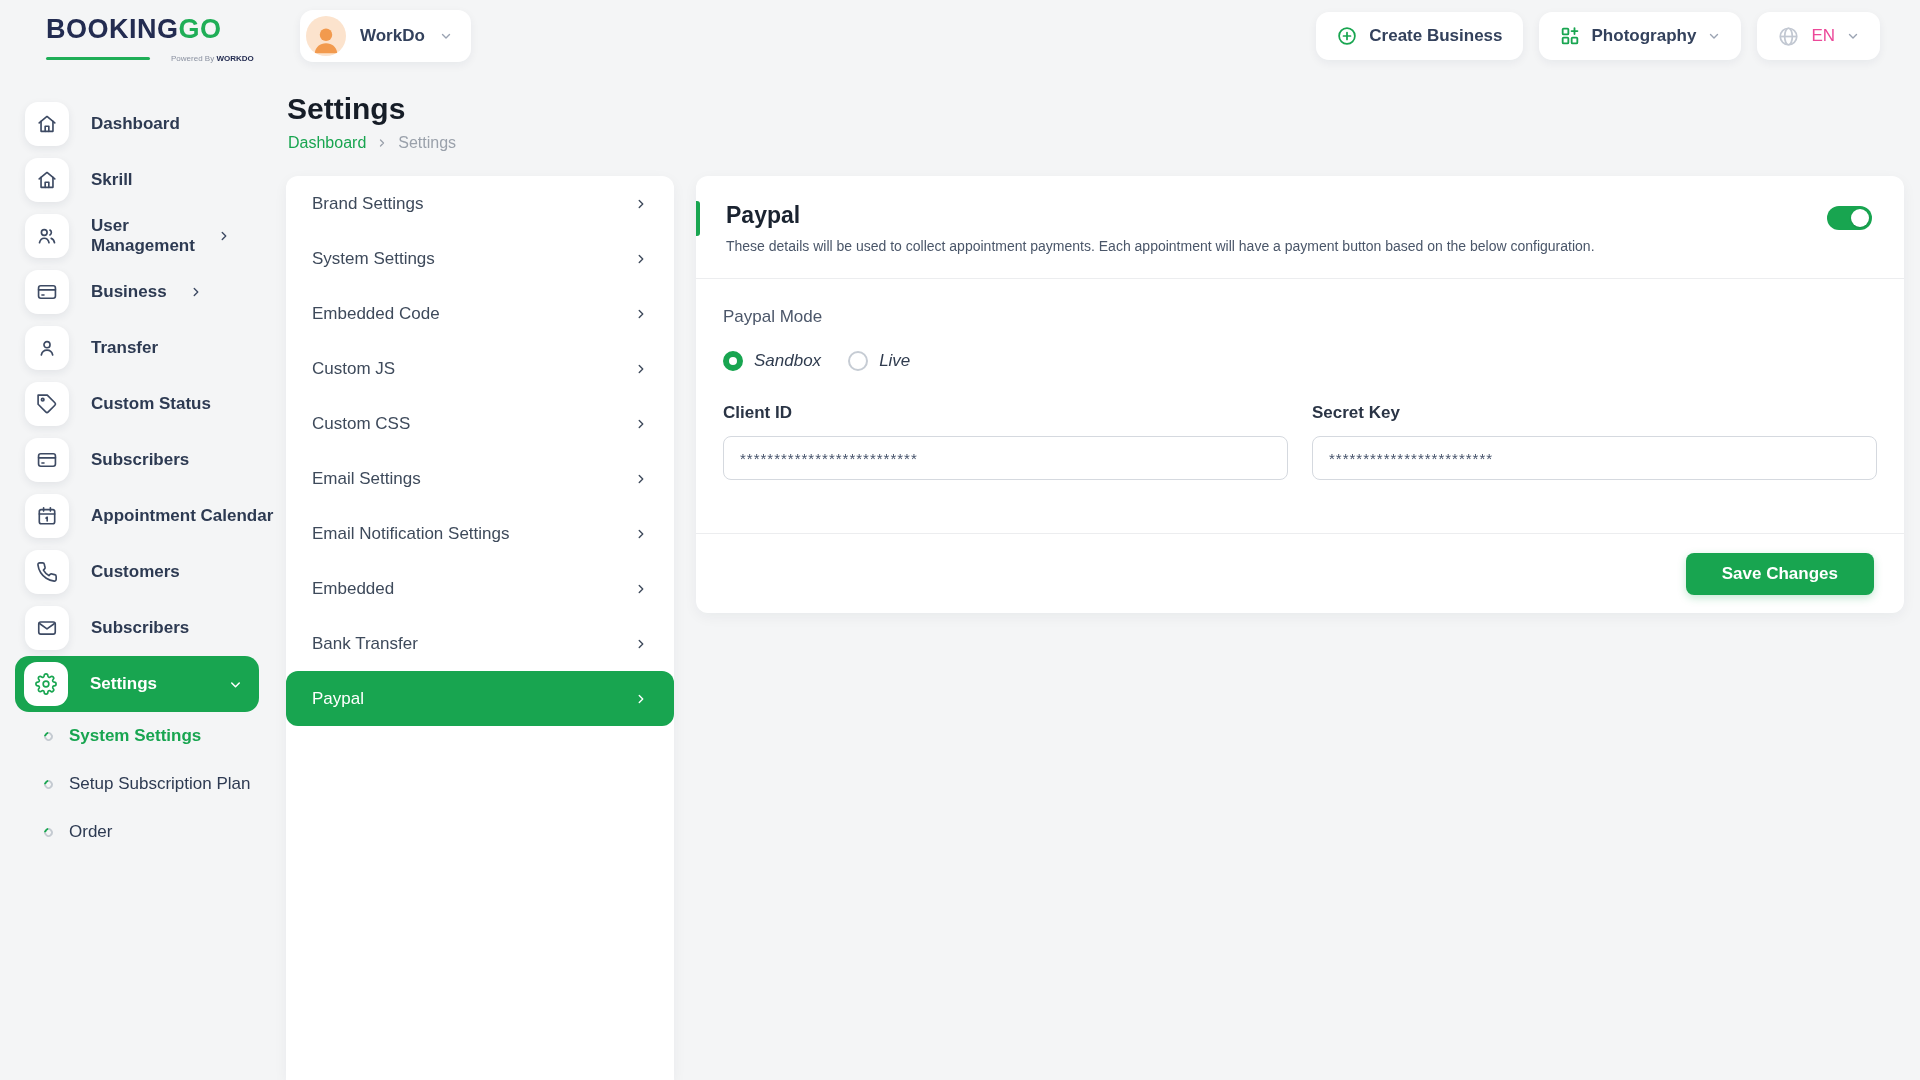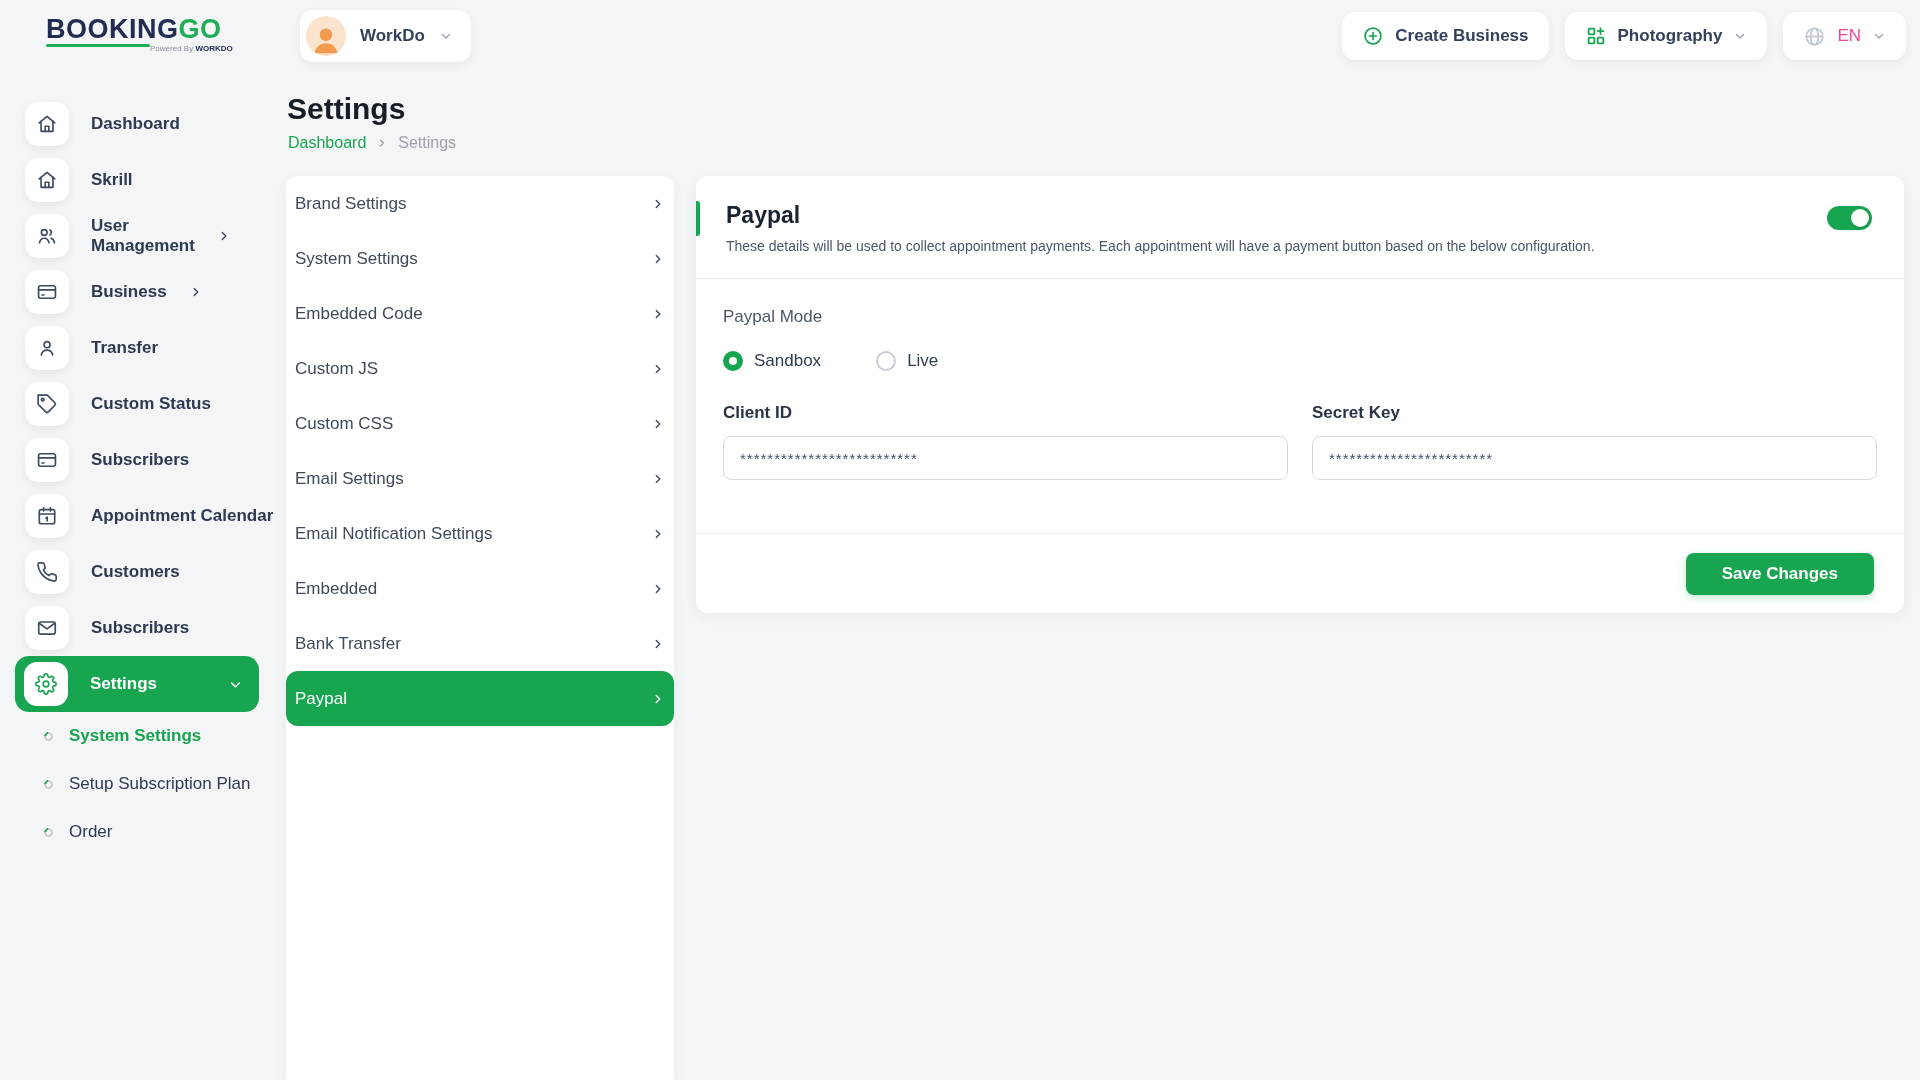--- a/index.html
+++ b/index.html
@@ -33,7 +33,7 @@
   .pill-label { font-size:17px; font-weight:600; color:#33415c; }
   .chev-muted { color:#9aa3b2; display:flex; }
 
-  .topbar-right { position:absolute; right:14px; top:12px; display:flex; gap:16px;padding-left:12px; }
+  .topbar-right { position:absolute; right:40px; top:12px; display:flex; gap:16px;padding-left:12px; }
   .top-btn { height:48px; padding:0 20px; gap:11px; font-size:17px; font-weight:600; color:#33415c; }
   .green-ic { color:#18a550; display:flex; }
   .lang-label { color:#ec4899; font-size:17px; font-weight:400; }

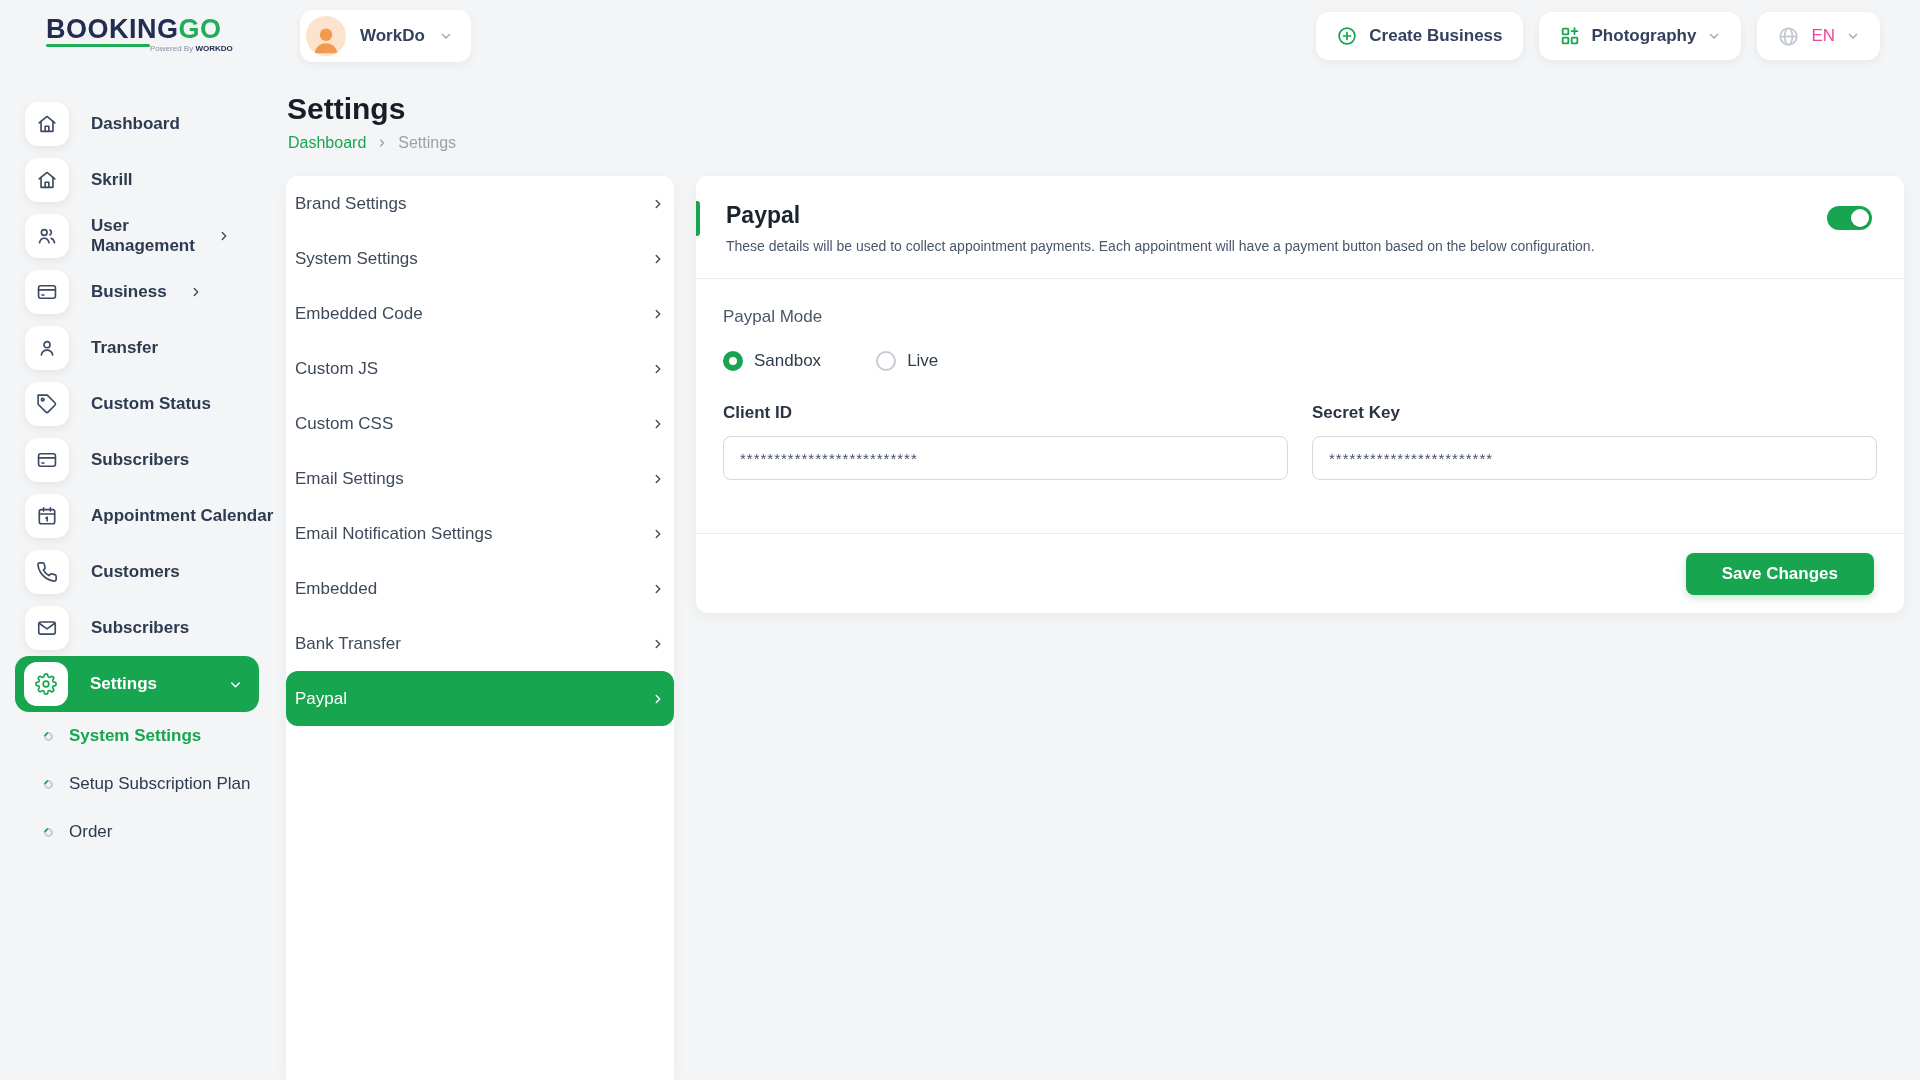--- a/index.html
+++ b/index.html
@@ -18,7 +18,7 @@
   .logo-text { font-size:27px; font-weight:800; letter-spacing:.5px; line-height:30px; }
   .logo-text .p1 { color:#232c51; }
   .logo-text .p2 { color:#1fae57; }
-  .logo-sub { display:flex; align-items:flex-start; gap:0; margin-top:0; }
+  .logo-sub { display:flex; align-items:center; gap:21px; margin-top:10px; }
   .logo-line { flex:0 0 104px; height:3px; background:#1fae57; border-radius:2px; }
   .logo-powered { font-size:8px; color:#8a91a0; white-space:nowrap; }
   .logo-powered b { color:#232c51; }

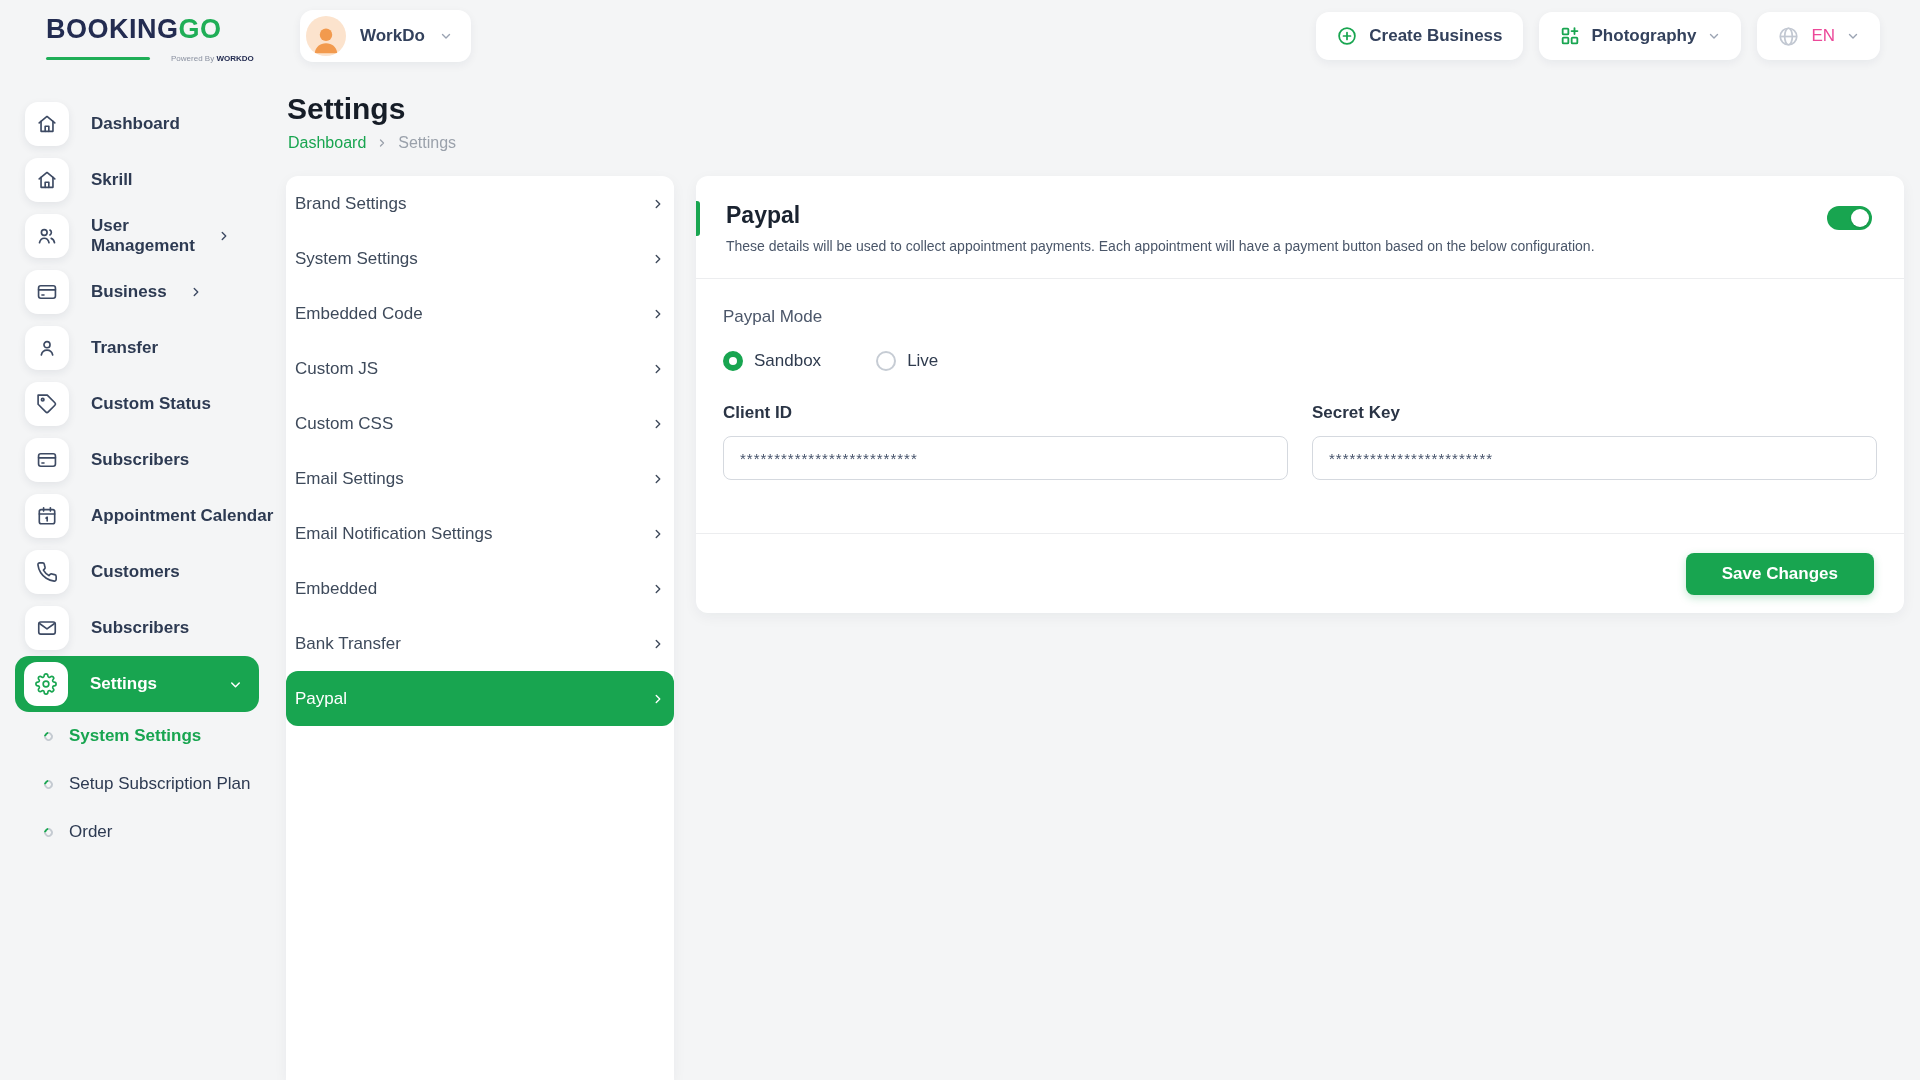--- a/index.html
+++ b/index.html
@@ -75,7 +75,7 @@
     box-shadow:0 4px 14px rgba(20,30,50,.05);
     padding-top:0;
   }
-  .nav-item { height:55px; display:flex; align-items:center; justify-content:space-between; padding:0 9px; font-size:17px; font-weight:500; color:#3e4a5b;text-align:center; }
+  .nav-item { height:55px; display:flex; align-items:center; justify-content:space-between; padding:0 26px; font-size:17px; font-weight:500; color:#3e4a5b;text-align:center; }
   .nav-item .nchev { color:#3e4a5b; display:flex; }
   .nav-item.active { background:#18a550; color:#fff; border-radius:12px; }
   .nav-item.active .nchev { color:#fff; }

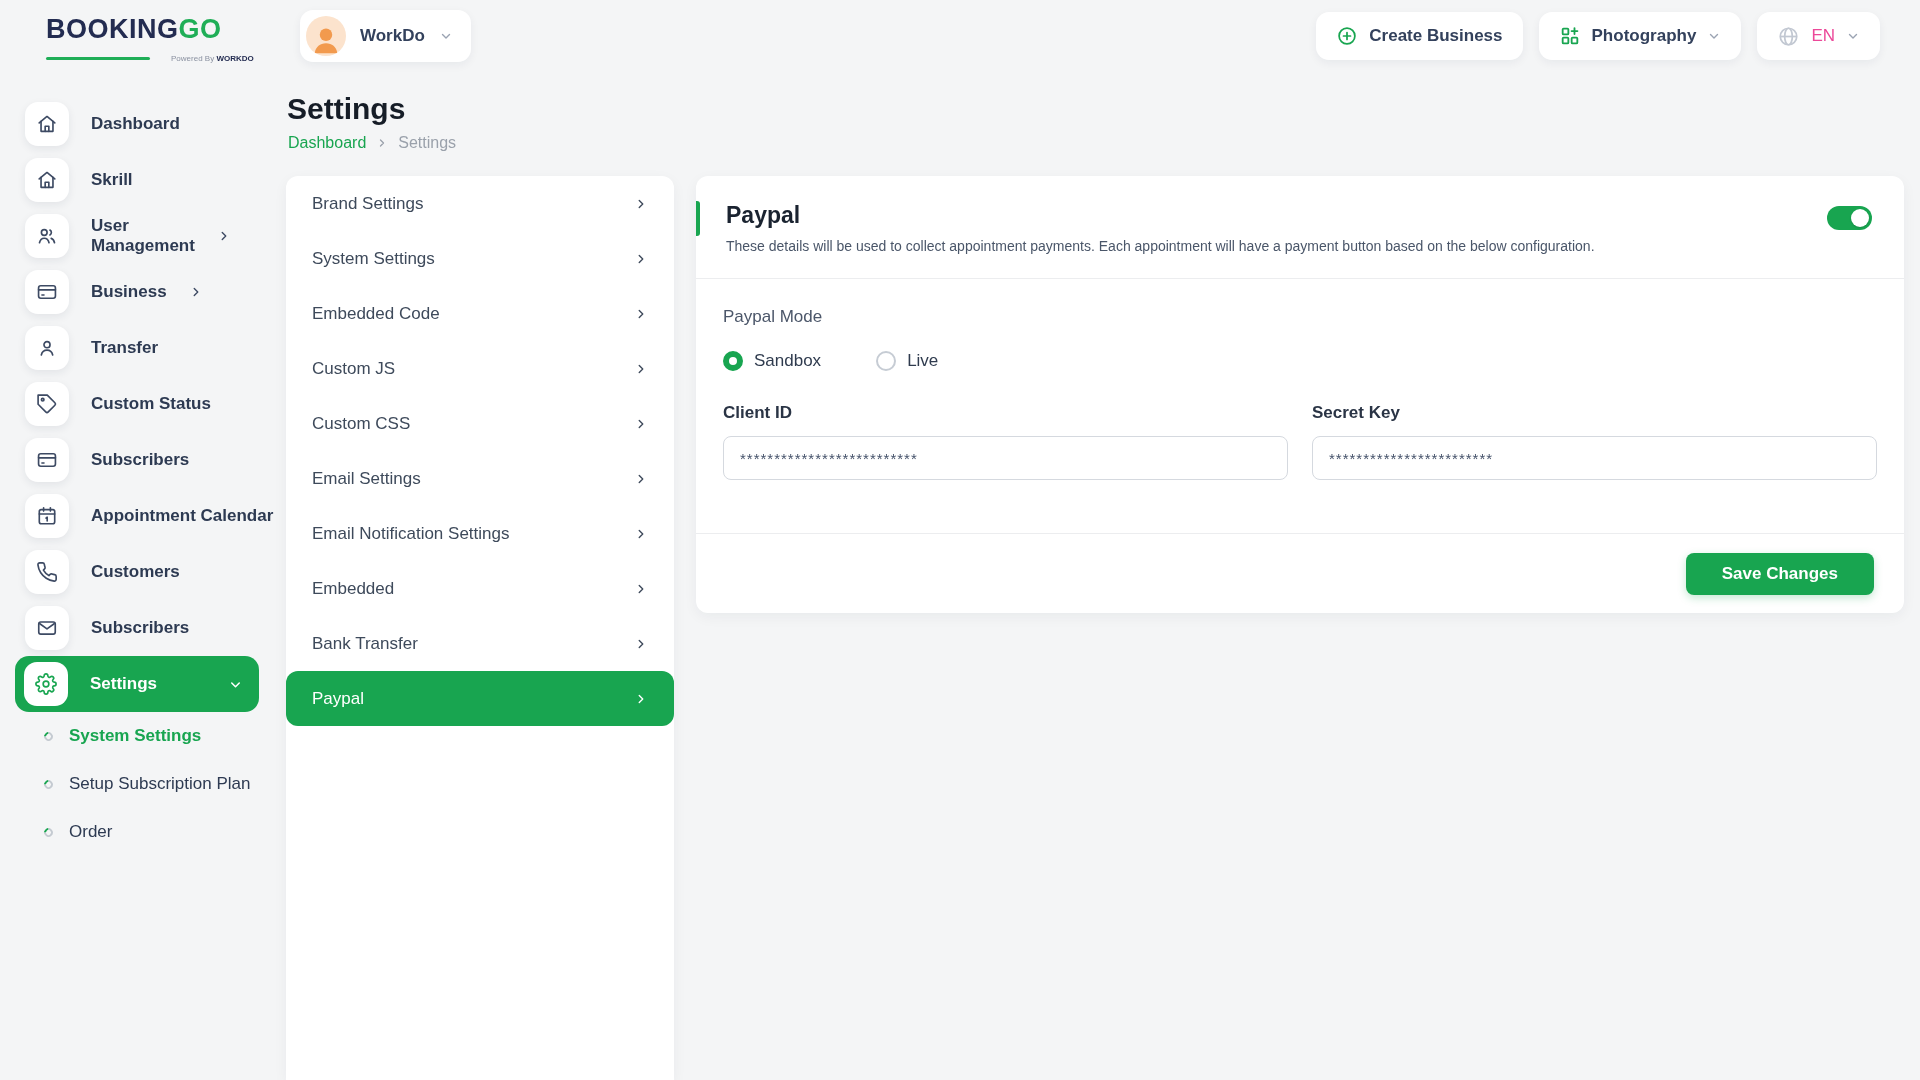--- a/index.html
+++ b/index.html
@@ -96,7 +96,7 @@
 
   .panel-body { flex:1; padding:28px 27px 0; }
   .mode-label { font-size:17px; color:#4b5669; }
-  .radio-row { margin-top:24px; display:flex; align-items:center; gap:55px; }
+  .radio-row { margin-top:24px; display:flex; align-items:center; gap:27px;font-style:italic; }
   .radio-opt { display:flex; align-items:center; }
   .radio { width:20px; height:20px; border-radius:50%; background:#fff; flex:none; }
   .radio.checked { border:6px solid #18a550; }

